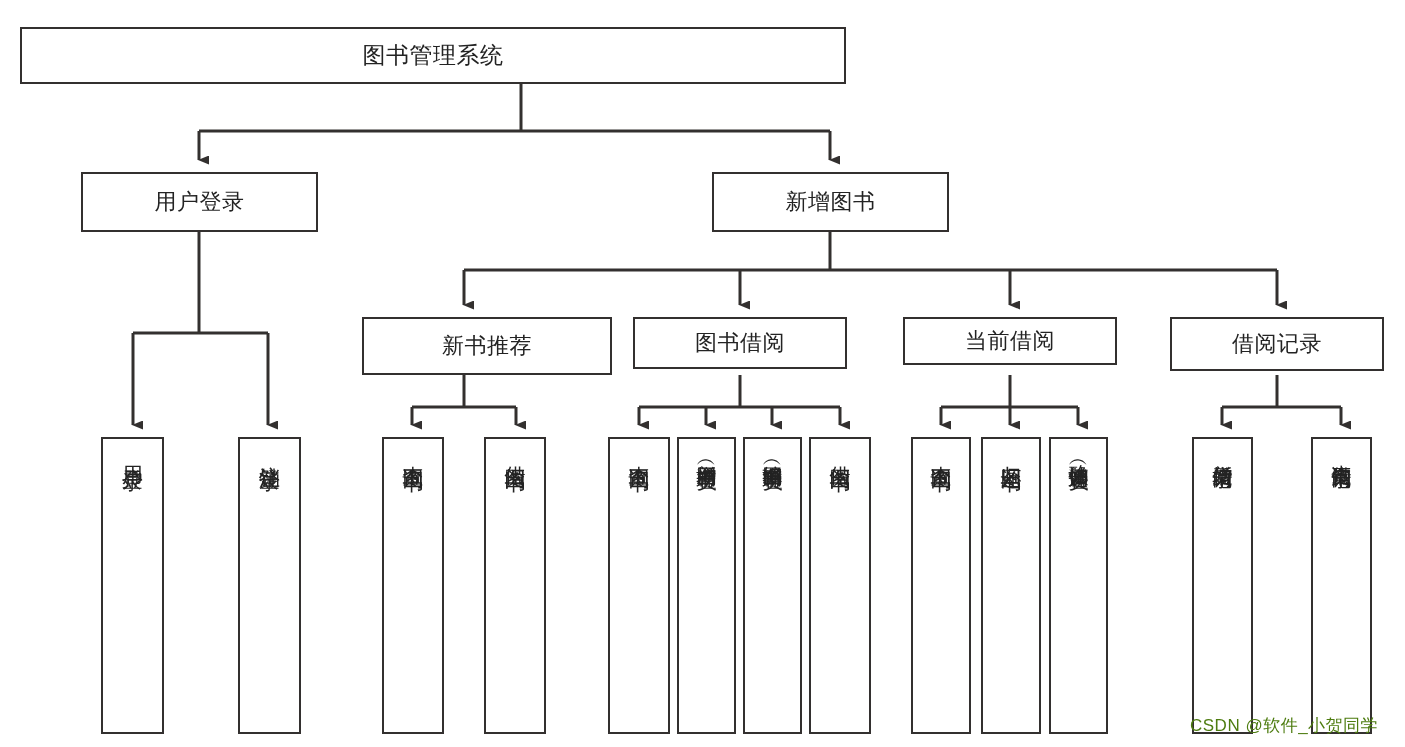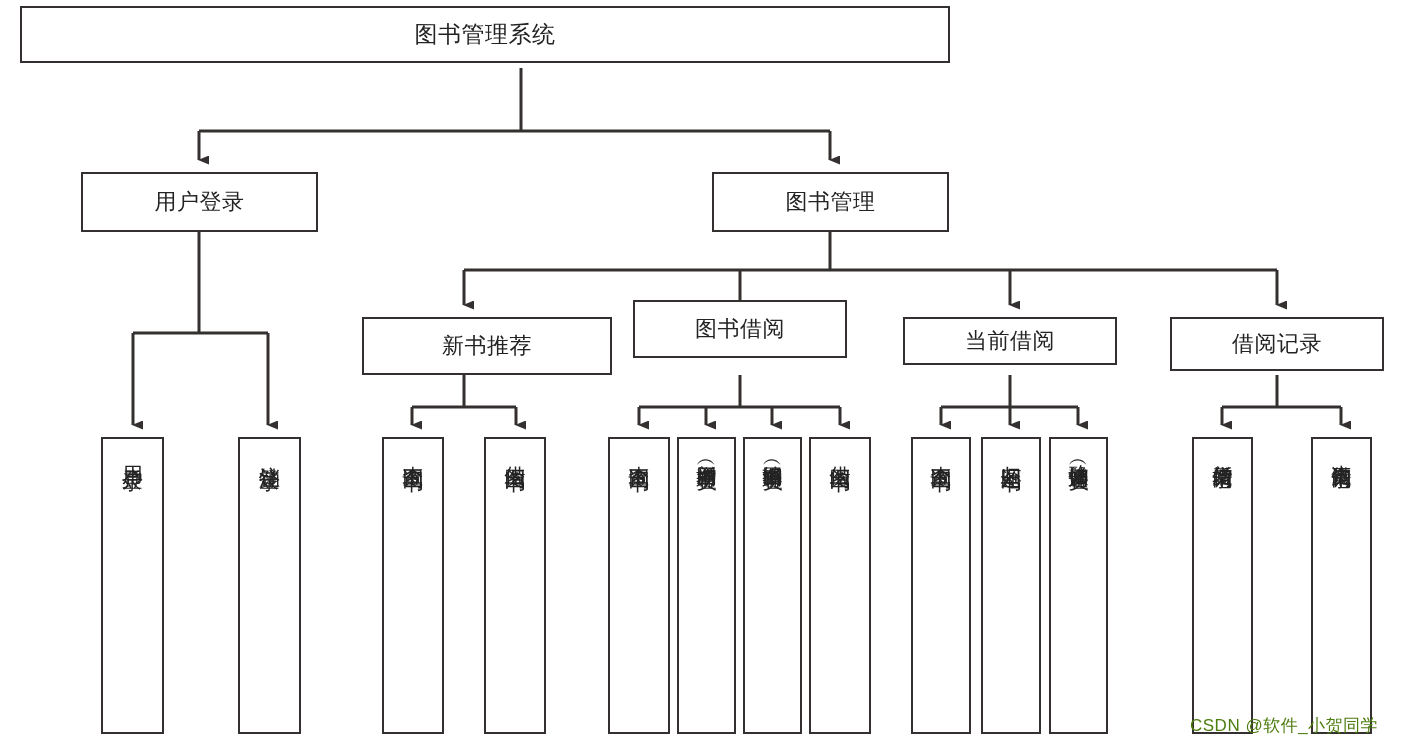--- a/index.html
+++ b/index.html
@@ -133,7 +133,7 @@
     </g>
   </svg>
 
-  <div class="node horiz root" style="left:20px; top:6px; width:930px; height:57px;">
+  <div class="node horiz root" style="left:20px; top:27px; width:826px; height:57px;">
     <span class="node-label">图书管理系统</span>
   </div>
 

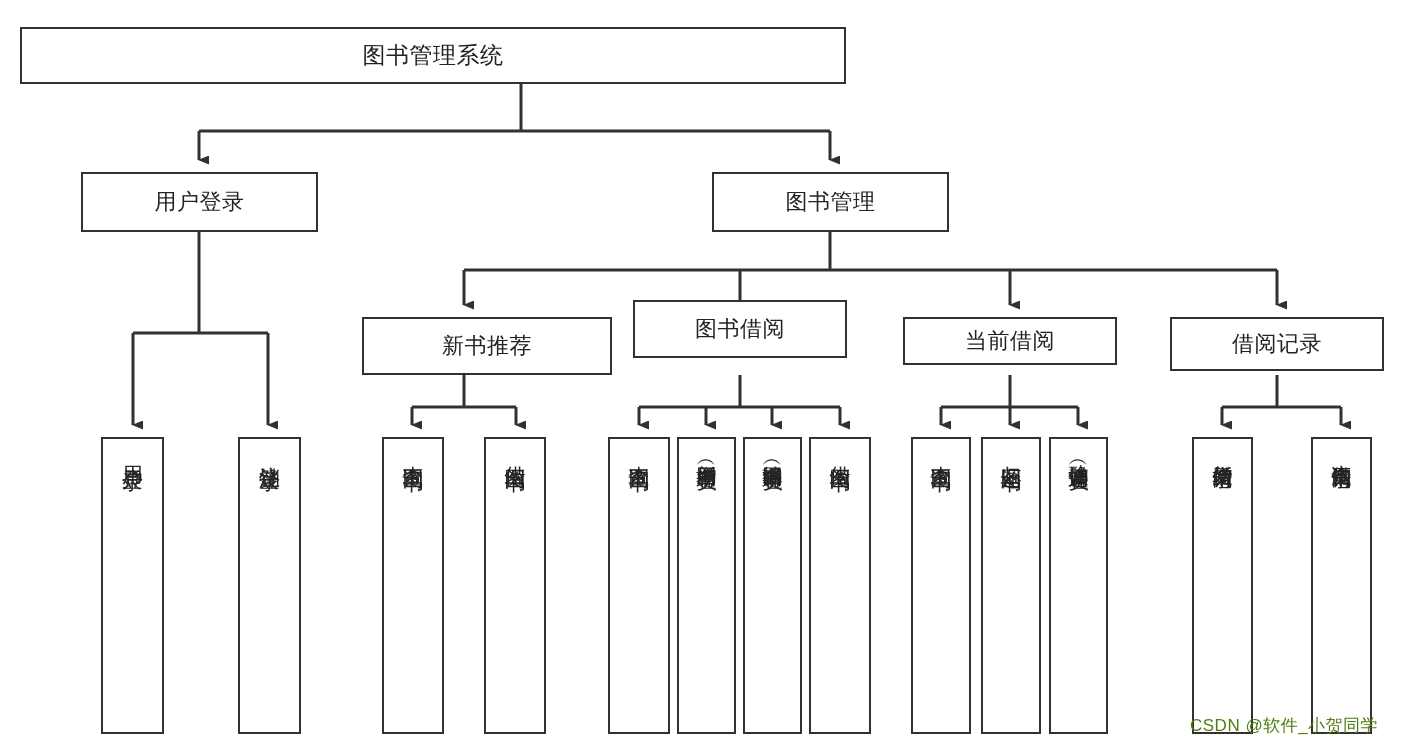--- a/index.html
+++ b/index.html
@@ -141,7 +141,7 @@
     <span class="node-label">用户登录</span>
   </div>
   <div class="node horiz" style="left:712px; top:172px; width:237px; height:60px;">
-    <span class="node-label">图书管理</span>
+    <span class="node-label">新增图书</span>
   </div>
 
   <div class="node horiz" style="left:362px; top:317px; width:250px; height:58px;">

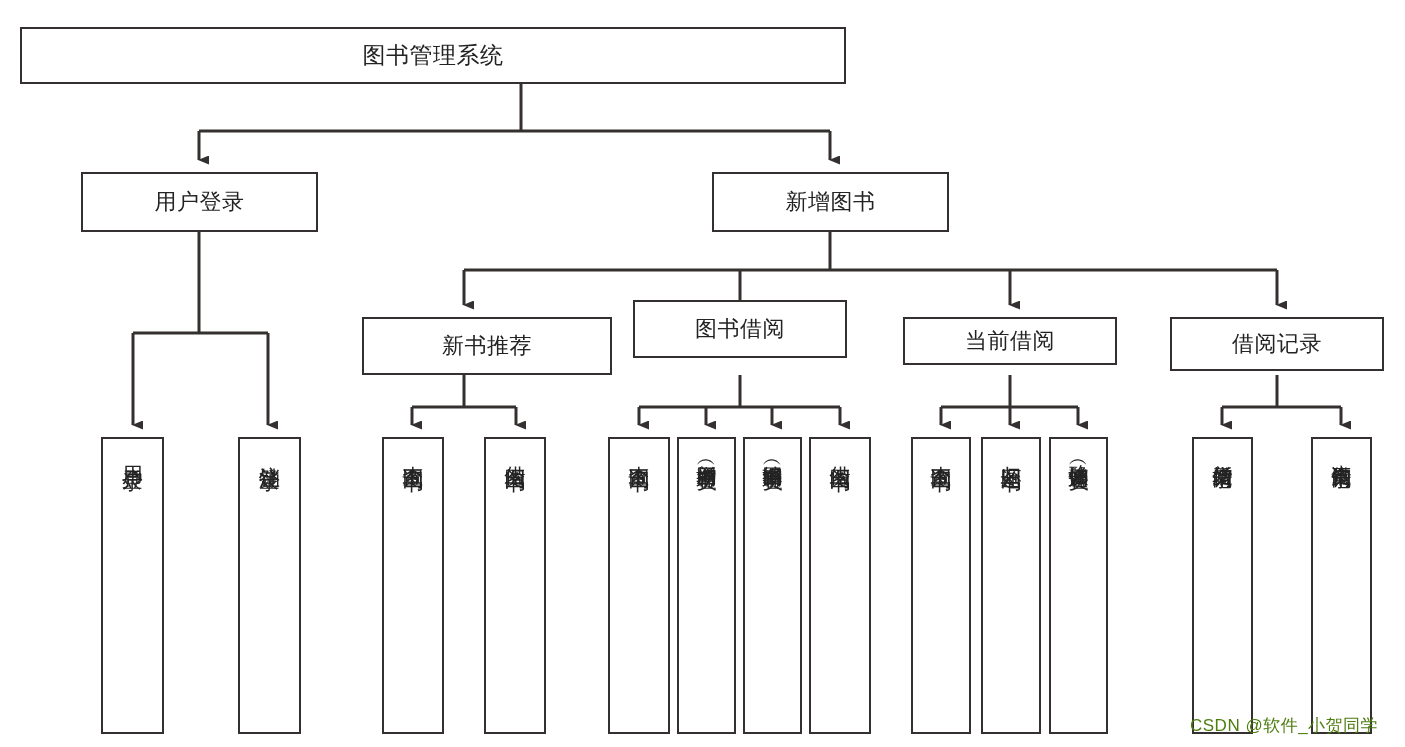--- a/index.html
+++ b/index.html
@@ -147,7 +147,7 @@
   <div class="node horiz" style="left:362px; top:317px; width:250px; height:58px;">
     <span class="node-label">新书推荐</span>
   </div>
-  <div class="node horiz" style="left:633px; top:300px; width:214px; height:58px;align-items:center;">
+  <div class="node horiz" style="left:633px; top:317px; width:214px; height:52px;align-items:center;">
     <span class="node-label">图书借阅</span>
   </div>
   <div class="node horiz" style="left:903px; top:317px; width:214px; height:48px;">

